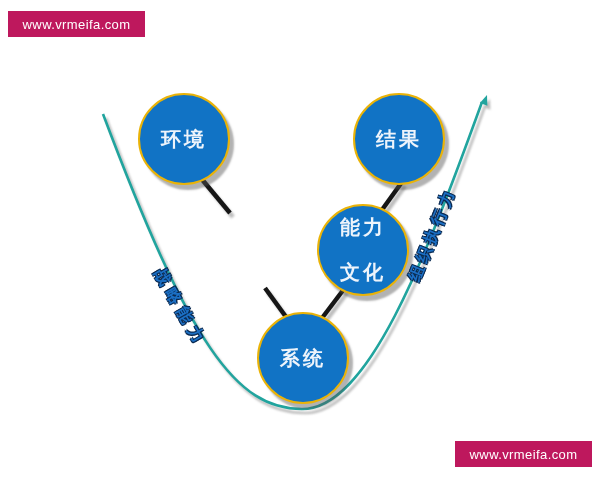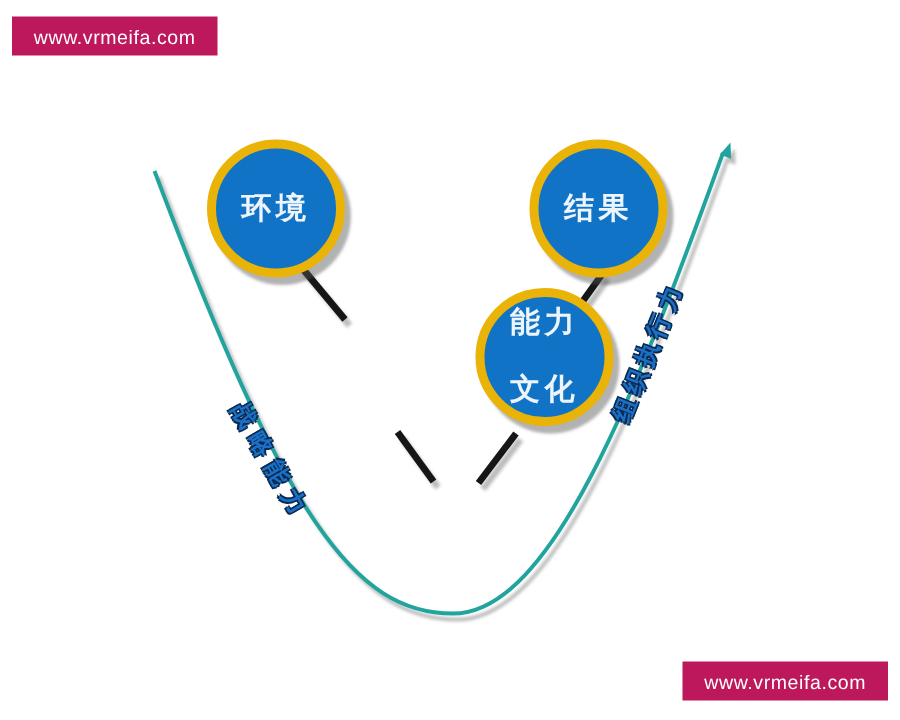--- a/index.html
+++ b/index.html
@@ -20,7 +20,7 @@
 
   .node {
     position:absolute; width:92px; height:92px; border-radius:50%;
-    background:#1173c5; border:6px solid #eab308;
+    background:#1173c5; border:2px solid #eab308;
     color:#eef4fb; font-weight:bold; font-size:20px; line-height:1.25;
     letter-spacing:3px;
     display:flex; flex-direction:column; align-items:center; justify-content:center;

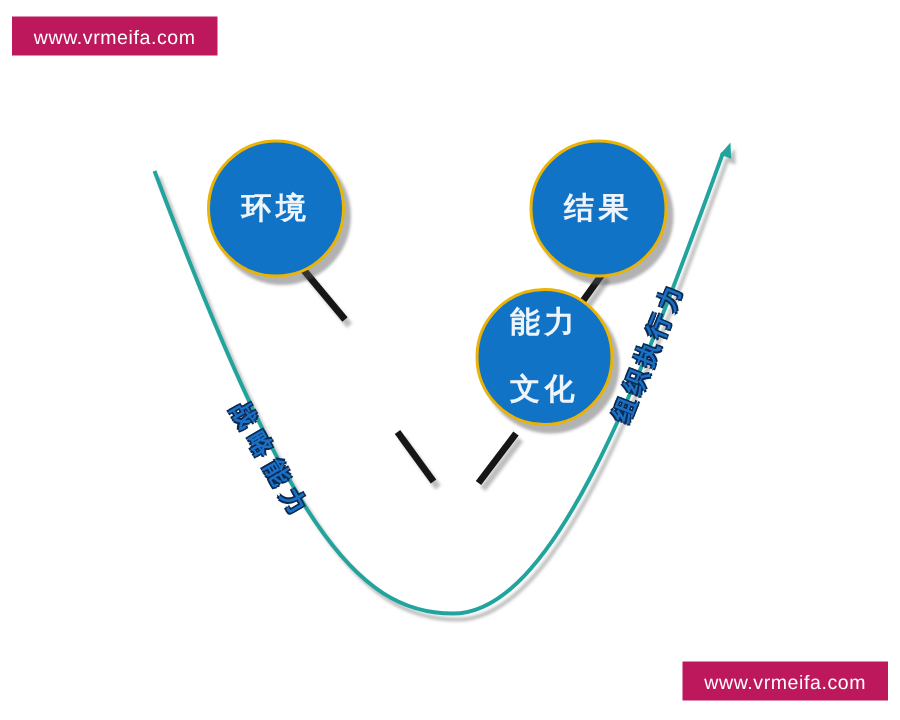--- a/index.html
+++ b/index.html
@@ -31,7 +31,7 @@
   .node-env     { left:138px; top:93px;  }
   .node-result  { left:353px; top:93px;  }
   .node-goal    { left:199px; top:204px; }
-  .node-ability { left:317px; top:192px;gap:20px; }
+  .node-ability { left:317px; top:204px;gap:20px; }
   .node-system  { left:257px; top:312px; }
 
   .edge-label {

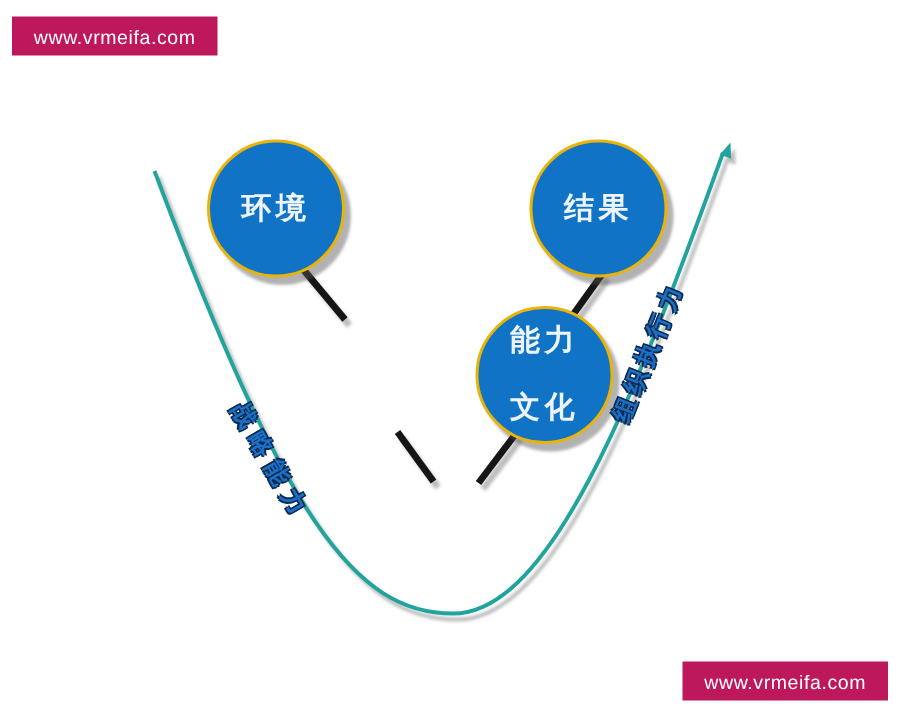--- a/index.html
+++ b/index.html
@@ -74,6 +74,9 @@
     <span>文化</span>
   </div>
 
+  <div class="node node-system">
+    <span>系统</span>
+  </div>
 
   <div class="edge-label edge-left">战略能力</div>
 

